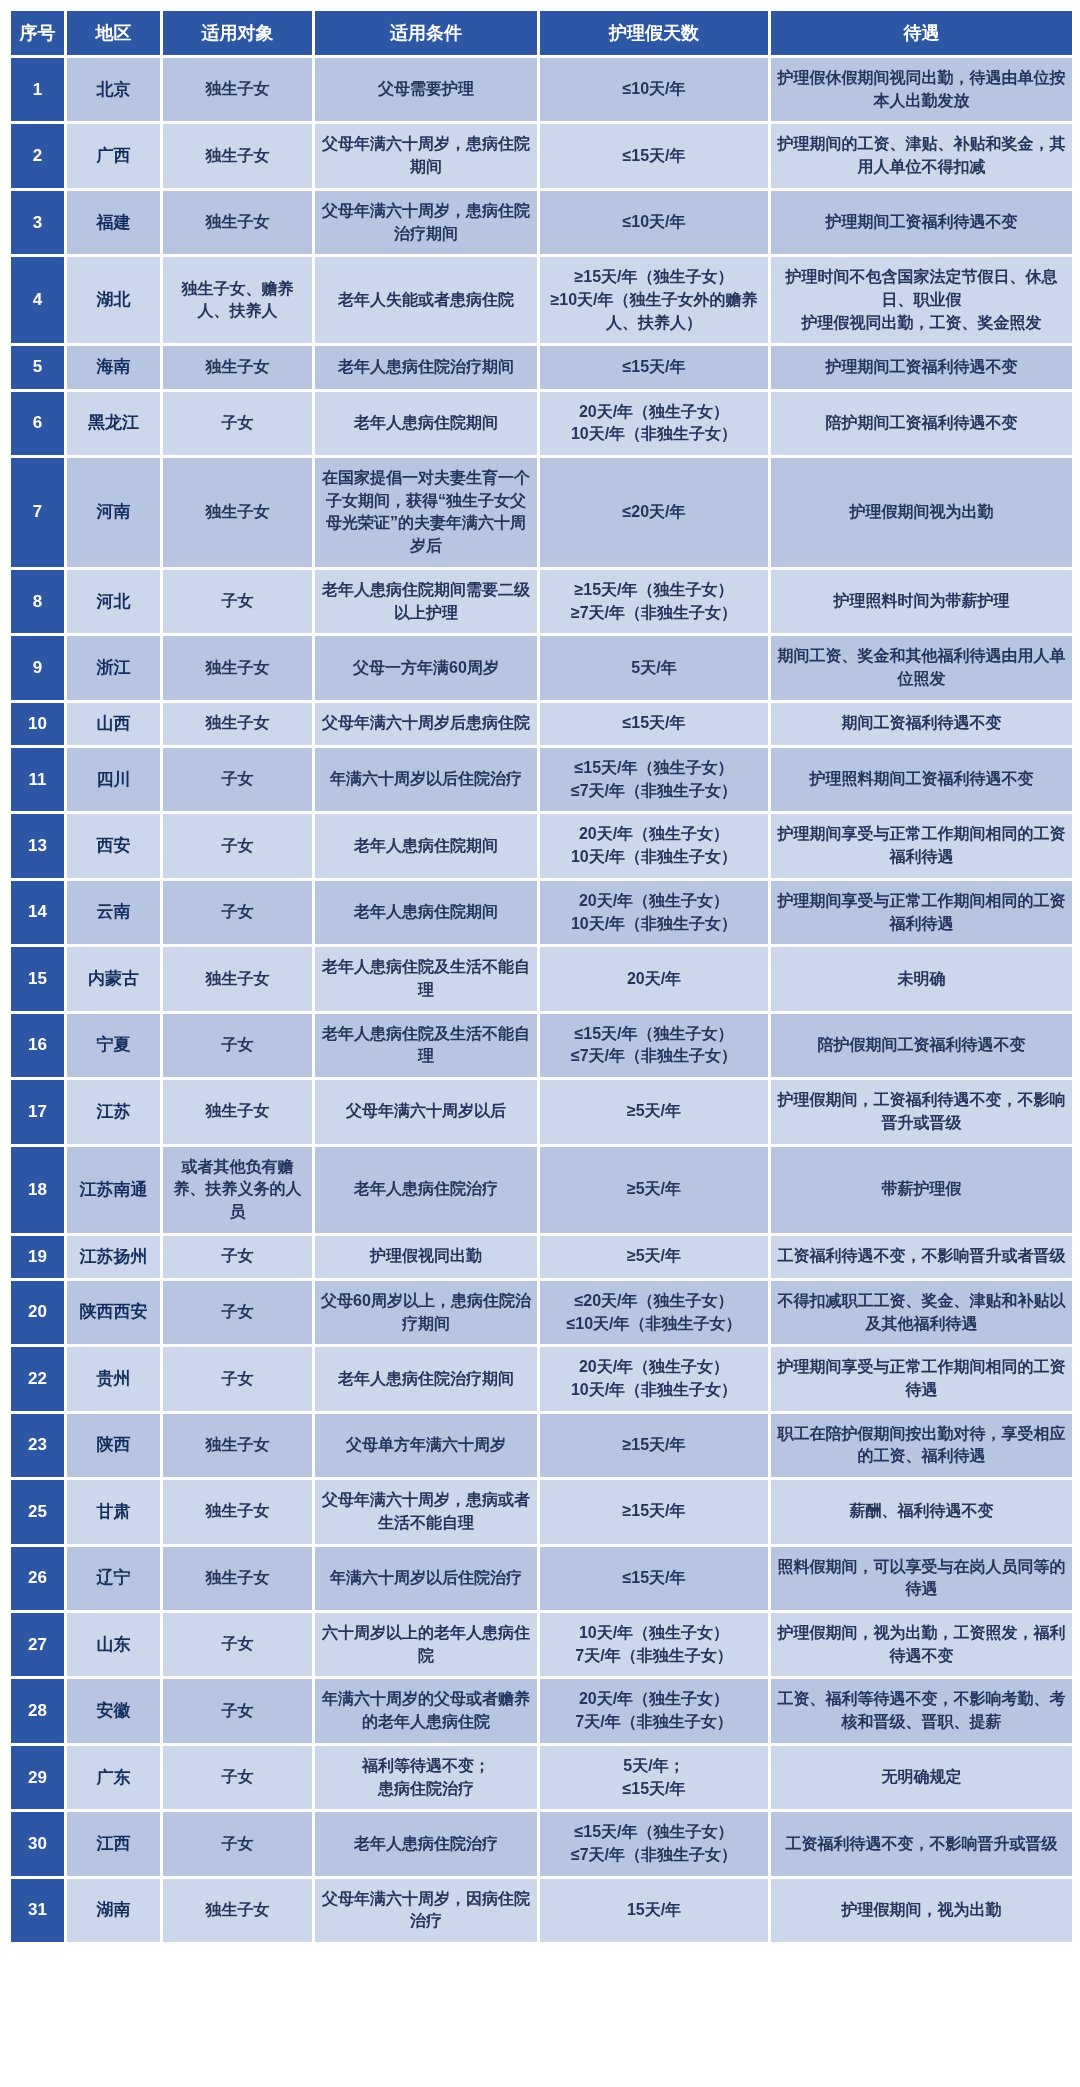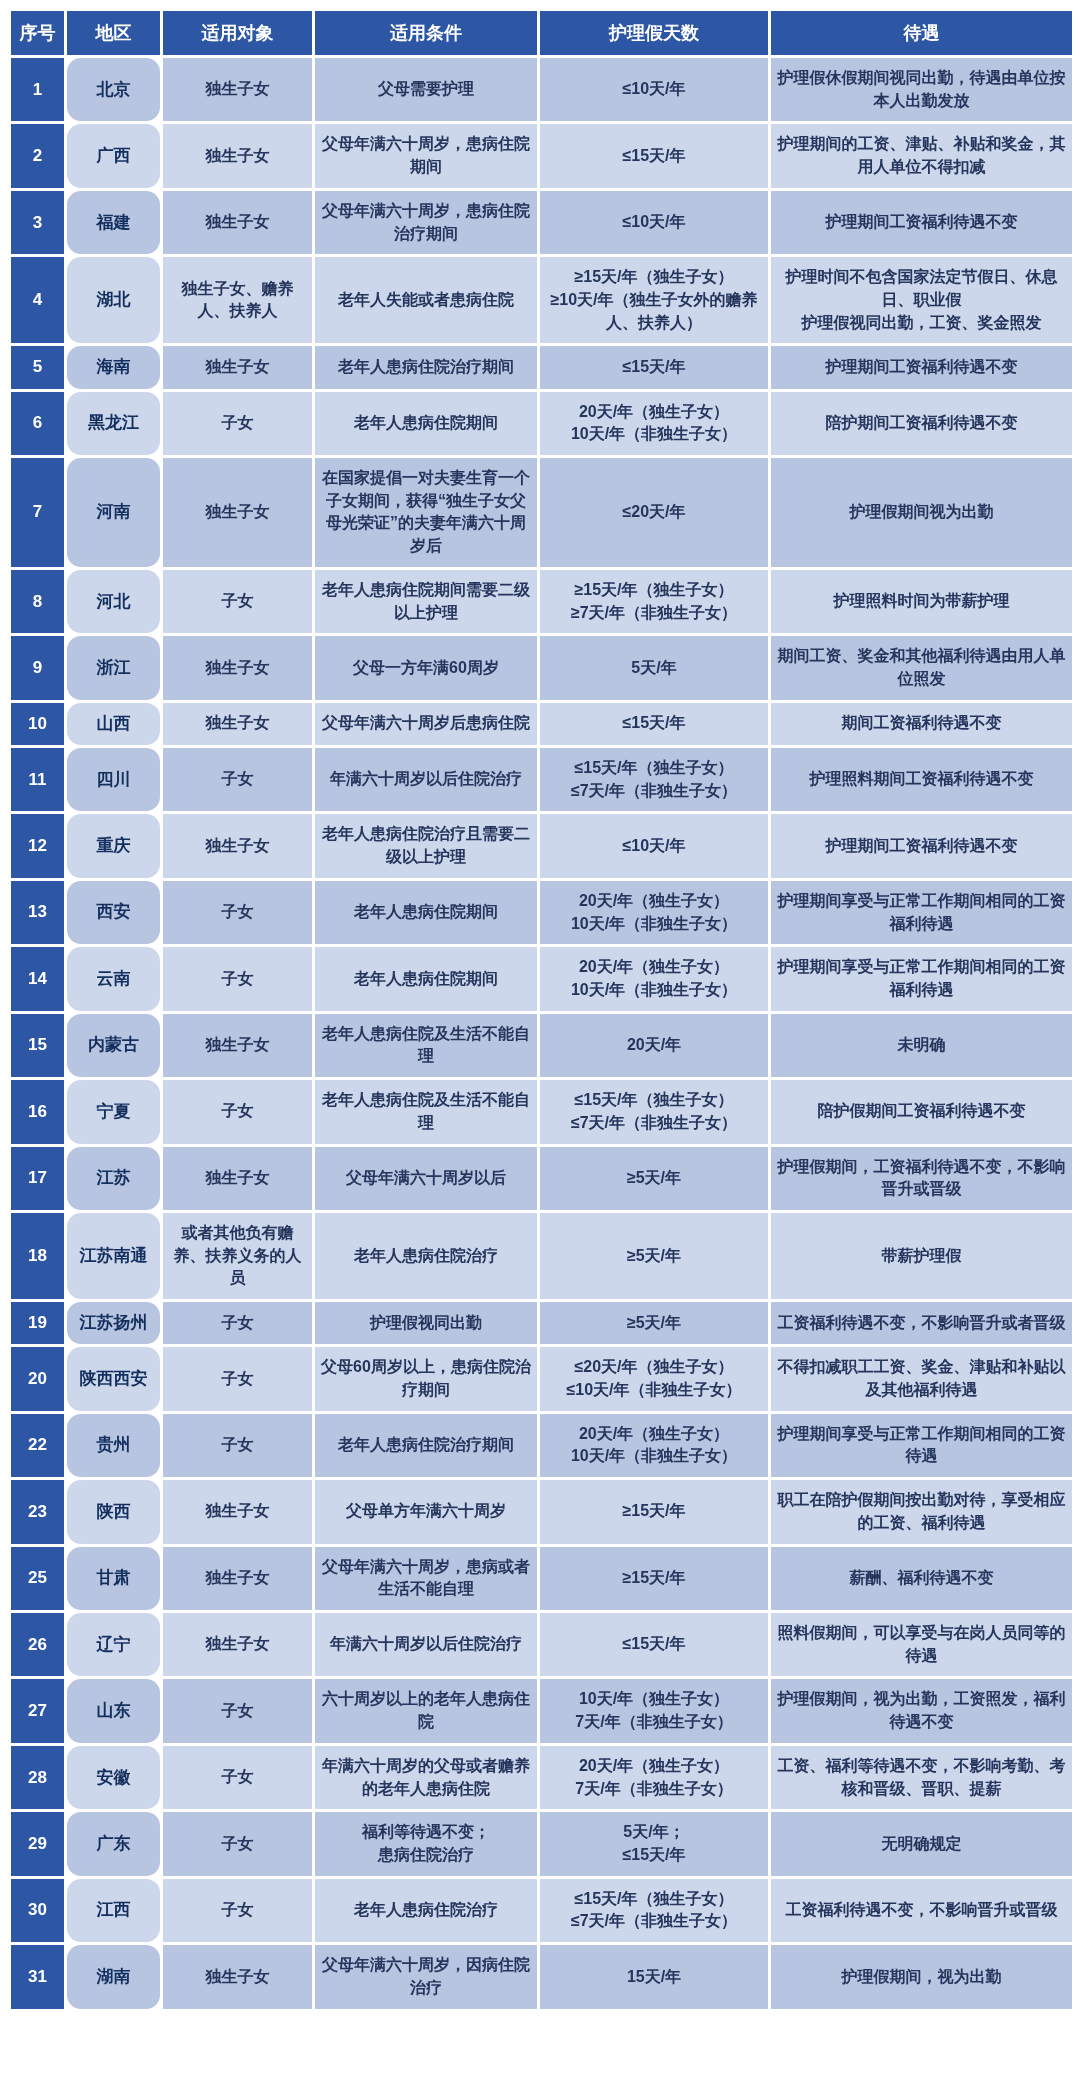--- a/index.html
+++ b/index.html
@@ -53,7 +53,6 @@
     font-weight:bold;
     color:var(--region-text);
     font-size:17px;
-    border-radius:14px;
   }
   tbody tr:nth-child(odd) td:not(.cell-no){background:var(--row-odd);}
   tbody tr:nth-child(even) td:not(.cell-no){background:var(--row-even);}

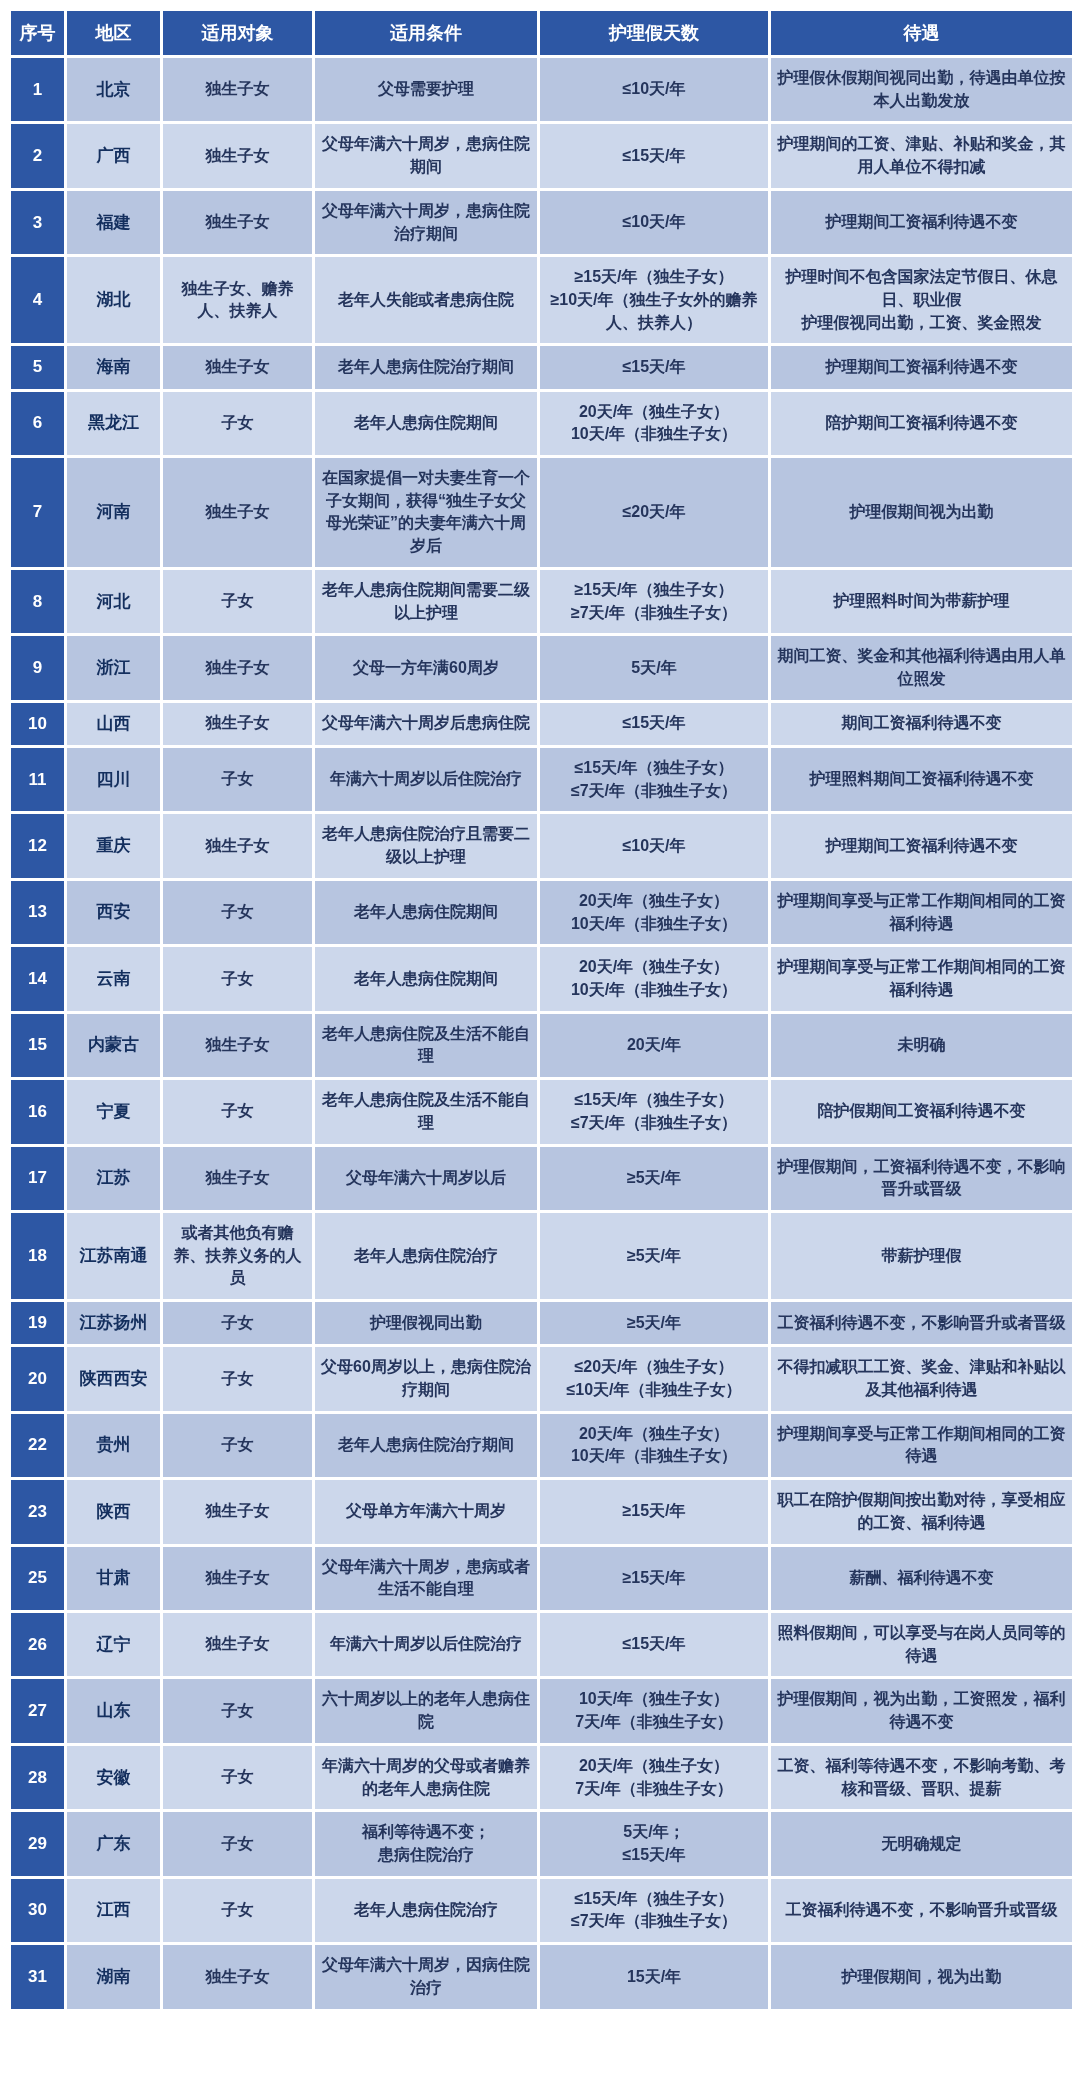--- a/index.html
+++ b/index.html
@@ -175,14 +175,6 @@
           <td class="cell-benefit">护理照料期间工资福利待遇不变</td>
         </tr>
         <tr>
-          <td class="cell-no">12</td>
-          <td class="cell-region">重庆</td>
-          <td class="cell-subject">独生子女</td>
-          <td class="cell-condition">老年人患病住院治疗且需要二级以上护理</td>
-          <td class="cell-days">≤10天/年</td>
-          <td class="cell-benefit">护理期间工资福利待遇不变</td>
-        </tr>
-        <tr>
           <td class="cell-no">13</td>
           <td class="cell-region">西安</td>
           <td class="cell-subject">子女</td>

